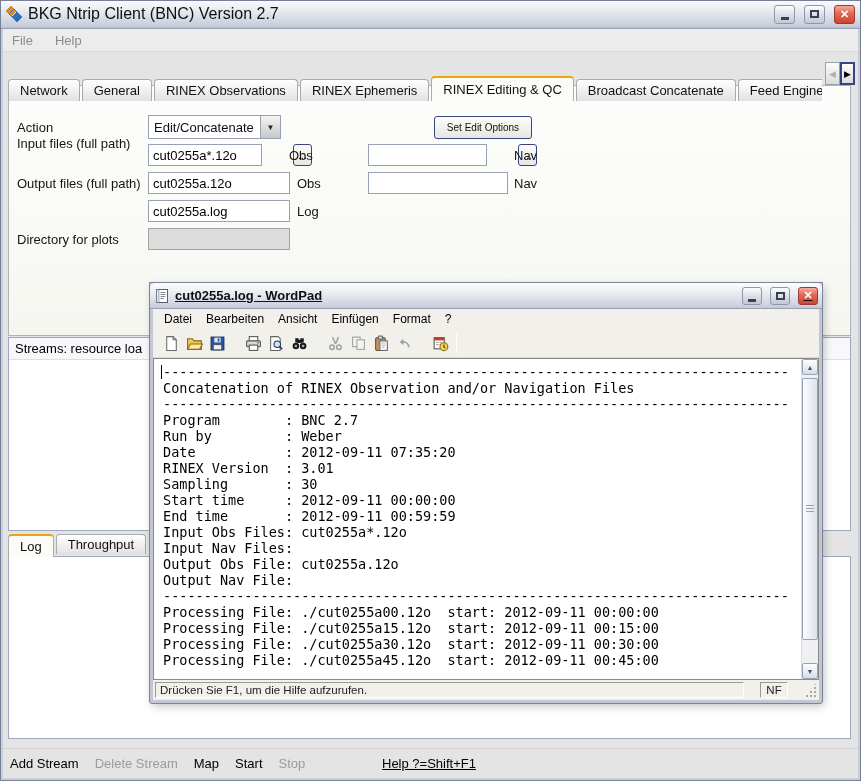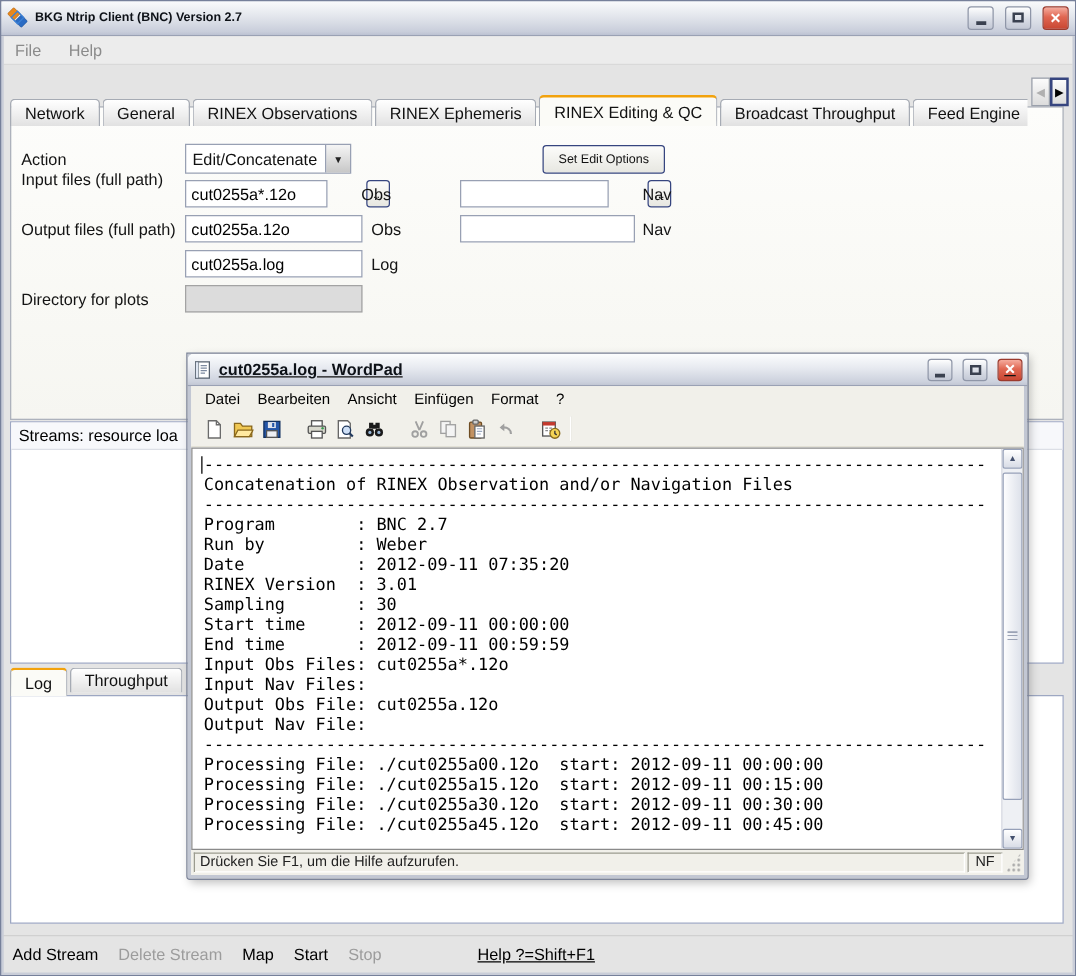--- a/index.html
+++ b/index.html
@@ -23,7 +23,7 @@
     border-bottom:1px solid #9aa1b4; border-radius:5px 5px 0 0;
     display:flex; align-items:center; padding:0 6px; gap:6px;
   }
-  .titlebar .title { font-weight:bold; font-size:10px; color:#0d1117; flex:1; }
+  .titlebar .title { font-weight:normal; font-size:16px; color:#0d1117; flex:1; }
   .winbtn {
     width:21px; height:19px; margin-left:3px; border:1px solid #8f96a8; border-radius:3px;
     background:linear-gradient(#fefefe,#d9dde6 55%,#c3c8d5);

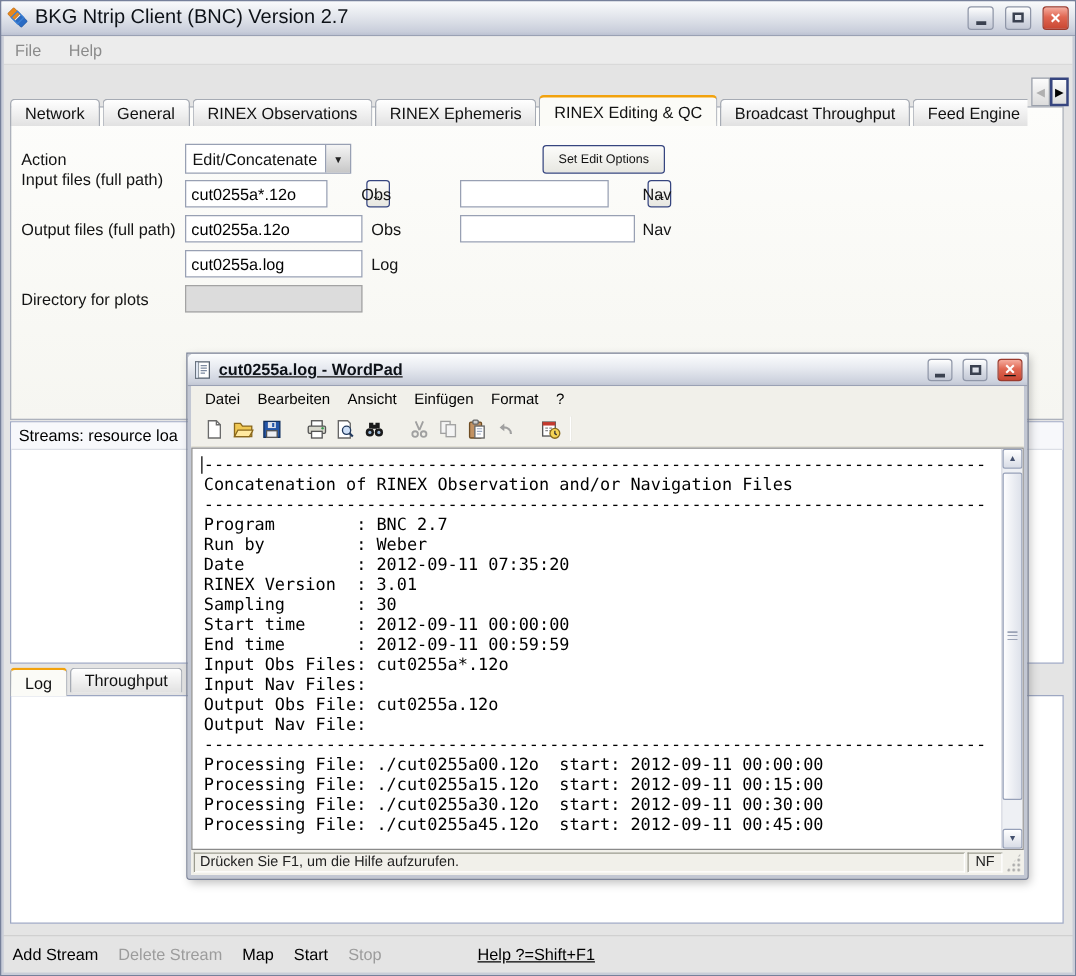--- a/index.html
+++ b/index.html
@@ -213,7 +213,7 @@
   <div class="tab">RINEX Observations</div>
   <div class="tab">RINEX Ephemeris</div>
   <div class="tab active">RINEX Editing &amp; QC</div>
-  <div class="tab">Broadcast Throughput</div>
+  <div class="tab">Broadcast Concatenate</div>
   <div class="tab">Feed Engine</div>
 
 </div>

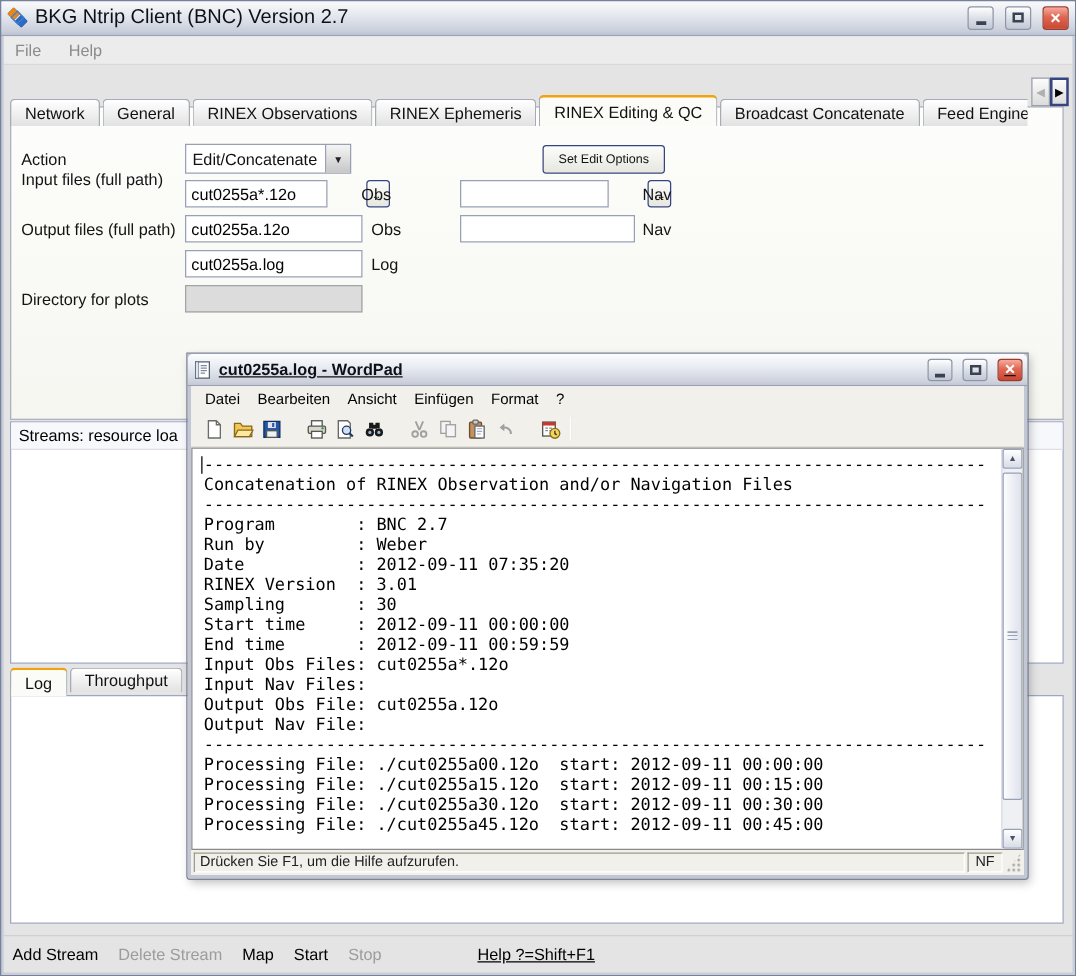--- a/index.html
+++ b/index.html
@@ -166,7 +166,7 @@
   .sgrip { width:8px; height:8px; background:repeating-linear-gradient(#9aa2b5 0 1px, transparent 1px 3px); }
 
   .wp-statusbar {
-    height:20px; background:#f1f0ea; display:flex; align-items:center; gap:2px; padding:1px 2px;
+    height:20px; background:#f1f0ea; display:flex; align-items:center; gap:16px; padding:1px 2px;
   }
   .scell {
     border:1px solid; border-color:#9b9b8f #ffffff #ffffff #9b9b8f;

